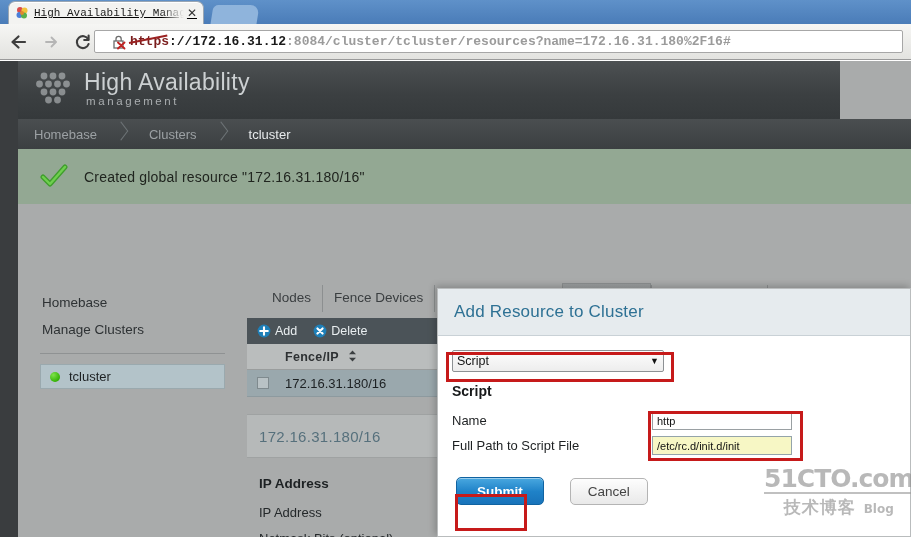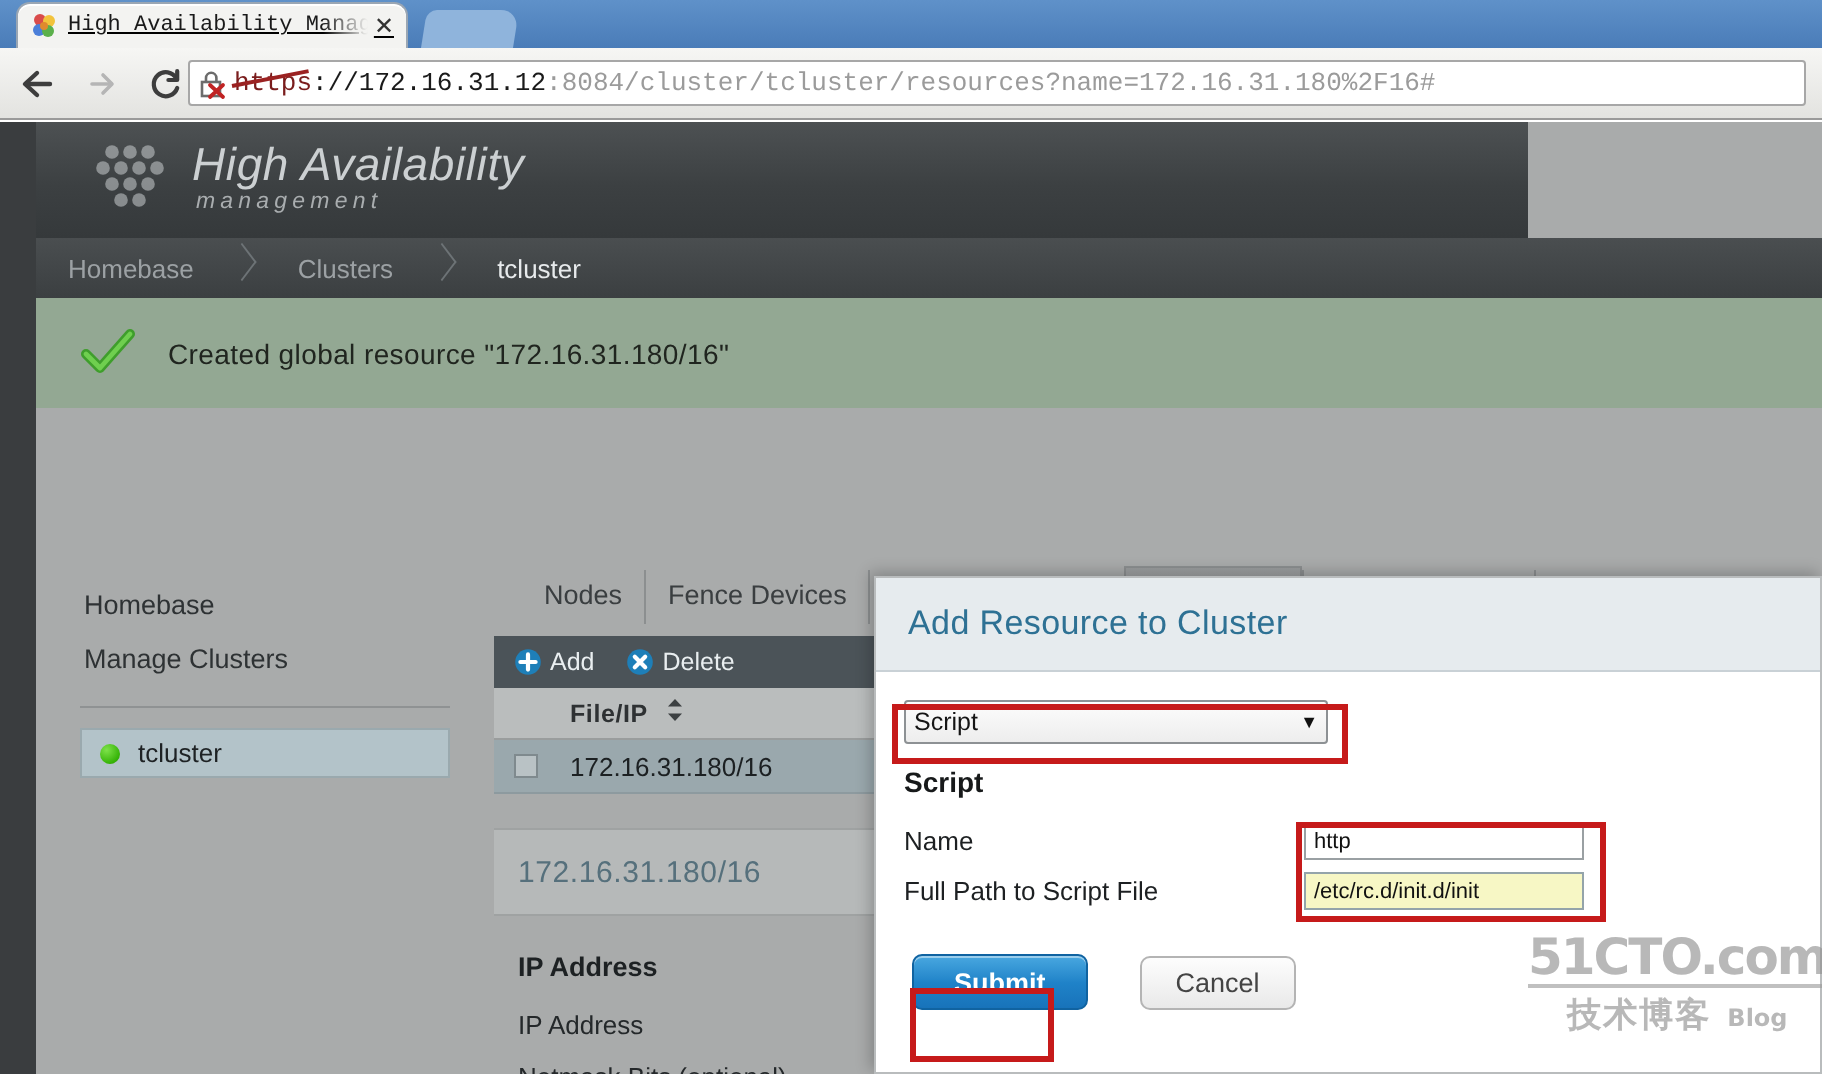--- a/index.html
+++ b/index.html
@@ -58,8 +58,9 @@
   .omnibox {
     position: absolute; left: 94px; top: 30px; right: 8px; height: 23px;
     background: #fff; border: 1px solid #a7a7a7; border-radius: 2px;
-    display: flex; align-items: center; padding: 0 3px;
+    display: flex; align-items: center; padding: 0 16px;
     overflow: hidden;
+    font-weight: bold;
   }
   .ssl-badge { position: relative; width: 16px; height: 16px; flex: 0 0 16px; margin-right: 3px; }
   .url-text {

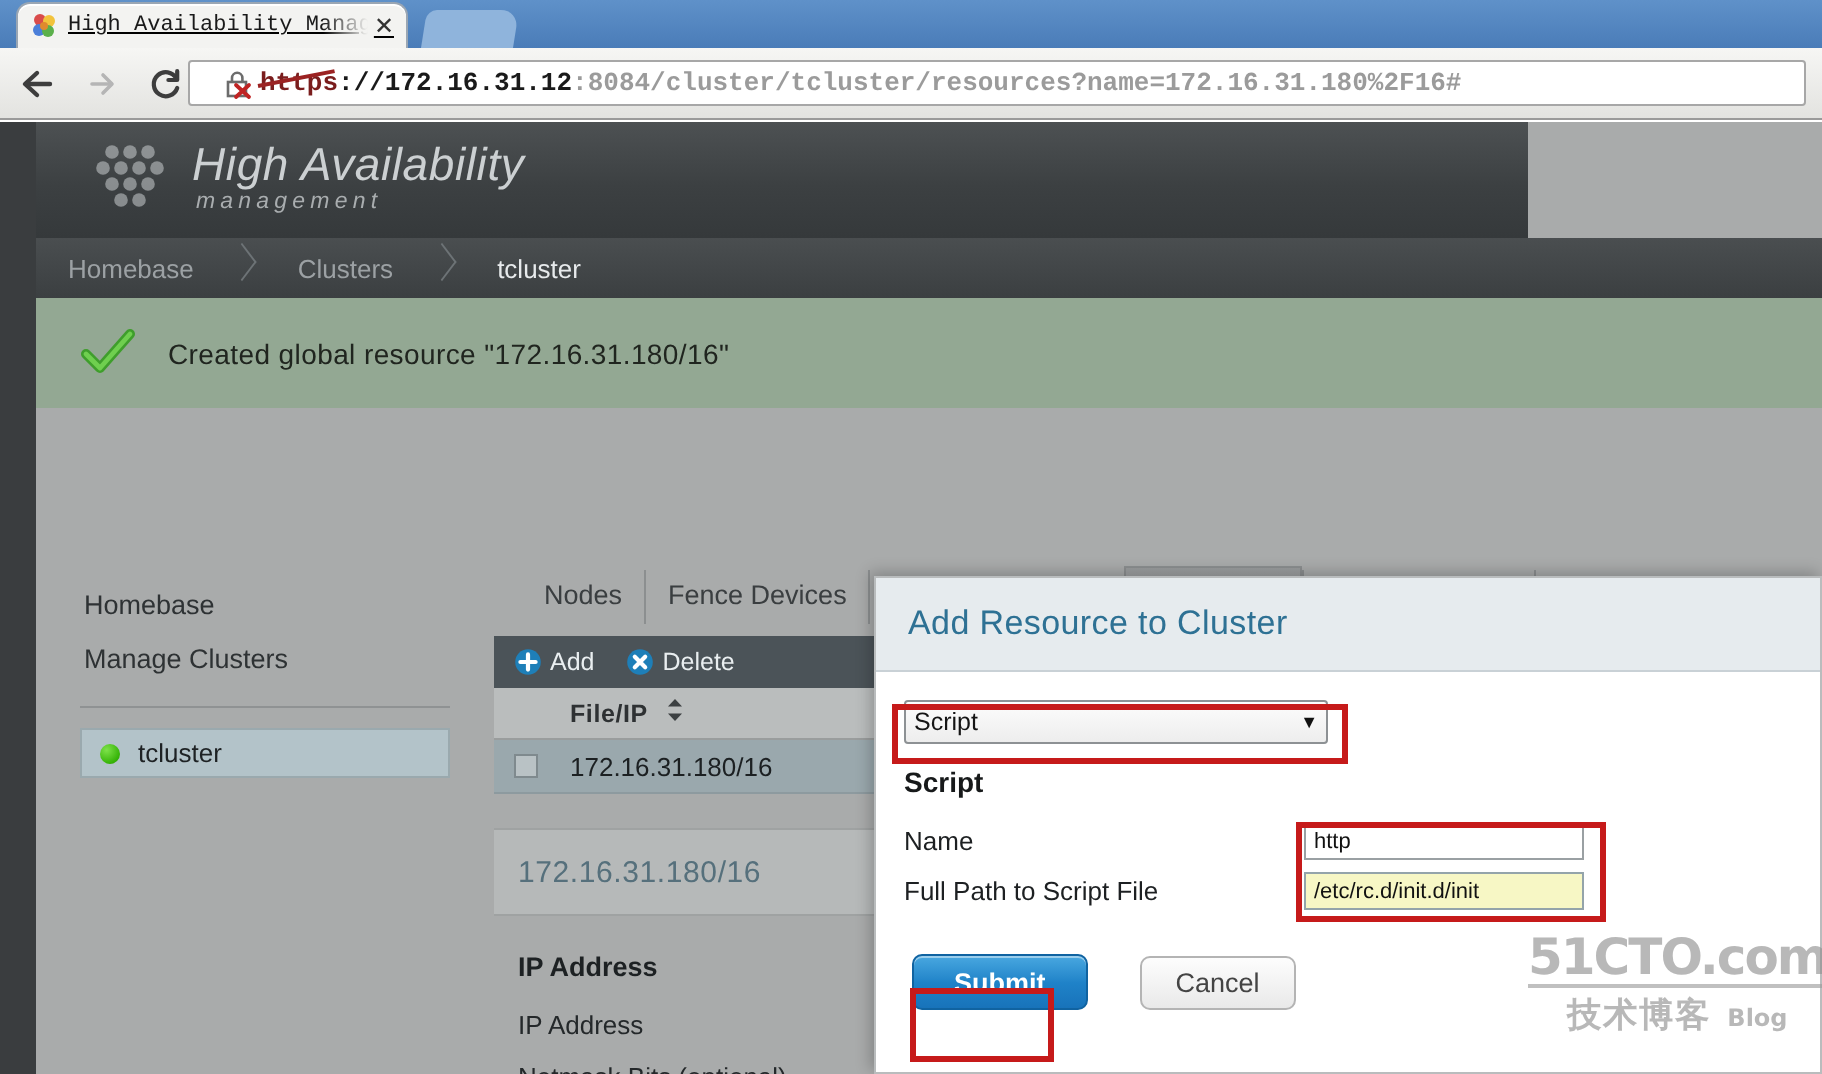--- a/index.html
+++ b/index.html
@@ -83,9 +83,9 @@
     overflow: hidden;
   }
   .app-header {
-    position: absolute; left: 12px; top: 0; width: 752px; height: 58px;
+    position: absolute; left: 0; top: 0; width: 840px; height: 58px;
     background: linear-gradient(180deg,#4d5153 0%, #3c4042 55%, #35393b 100%);
-    display: flex; align-items: center; font-style: italic;
+    display: flex; align-items: center;
   }
   .dark-rail {
     position: absolute; left: 0; top: 0; width: 18px; height: 476px;

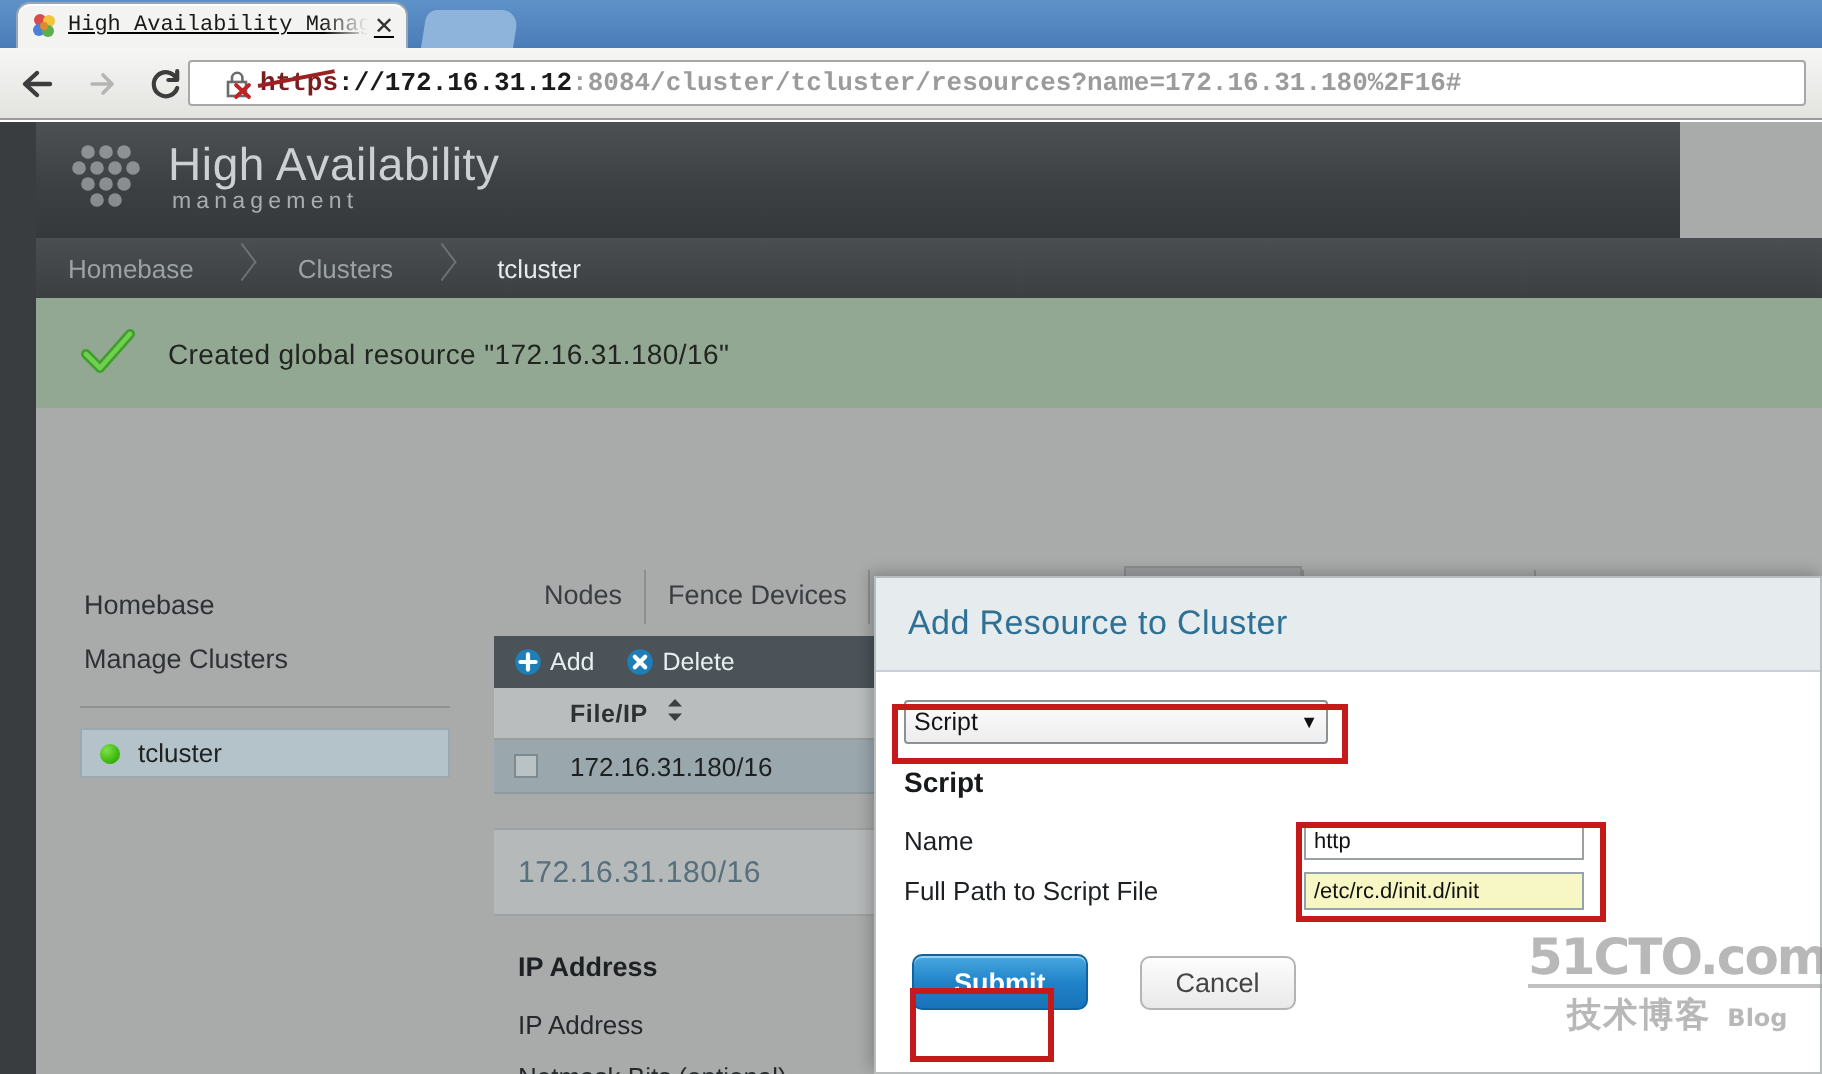--- a/index.html
+++ b/index.html
@@ -407,7 +407,7 @@
           </div>
 
           <div class="thead">
-            <span class="th">File/IP</span>
+            <span class="th">Fence/IP</span>
             <span class="sort-ico">
               <svg width="9" height="12" viewBox="0 0 9 12">
                 <path d="M4.5 0.5 L8 4.3 H1 Z" fill="#3b3f41"></path>

